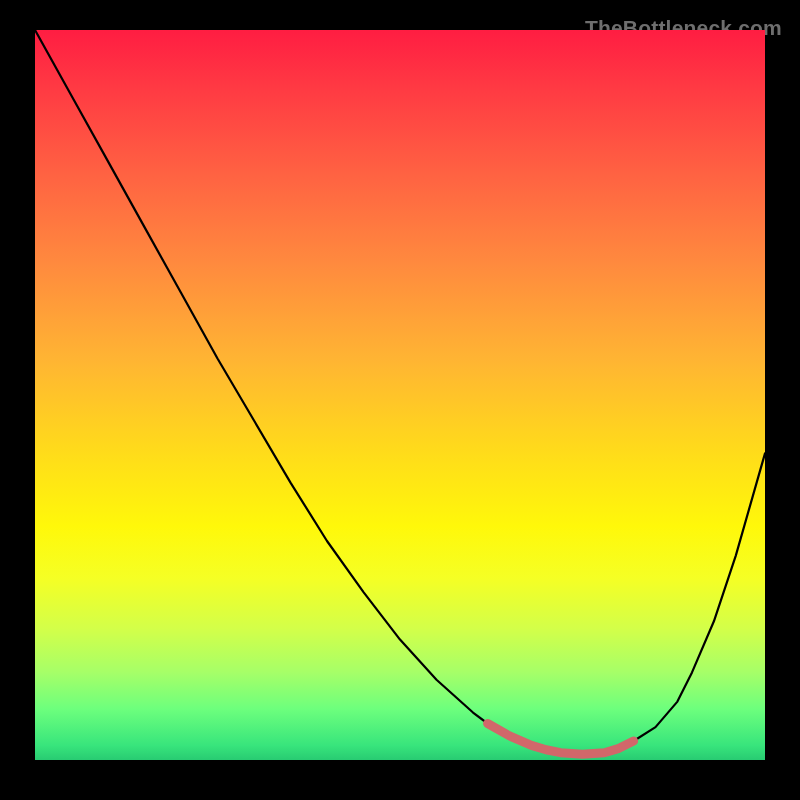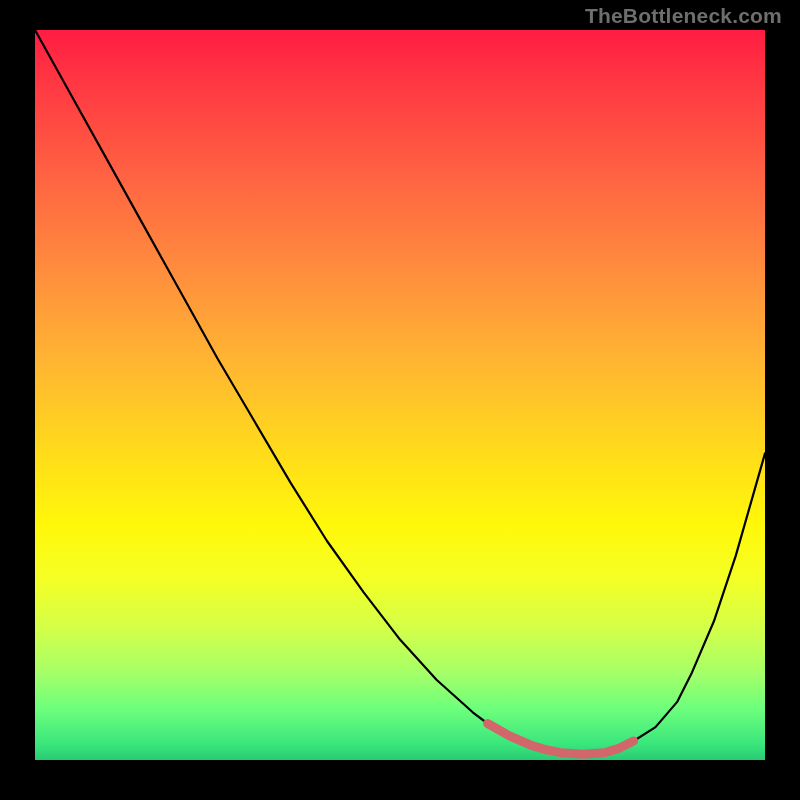--- a/index.html
+++ b/index.html
@@ -18,7 +18,7 @@
   }
   .watermark {
     position: absolute;
-    top: 4px;
+    top: 16px;
     right: 18px;
     font-family: Arial, Helvetica, sans-serif;
     font-size: 21px;

